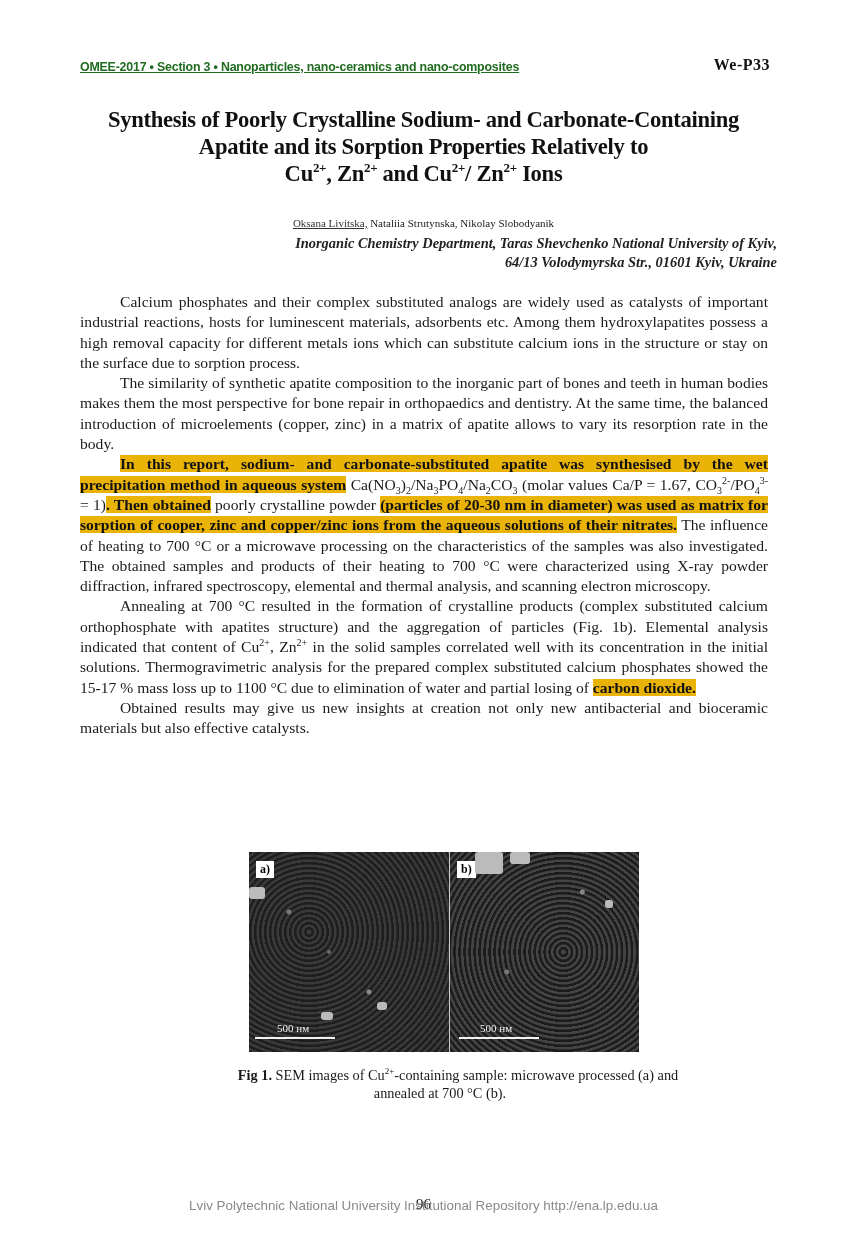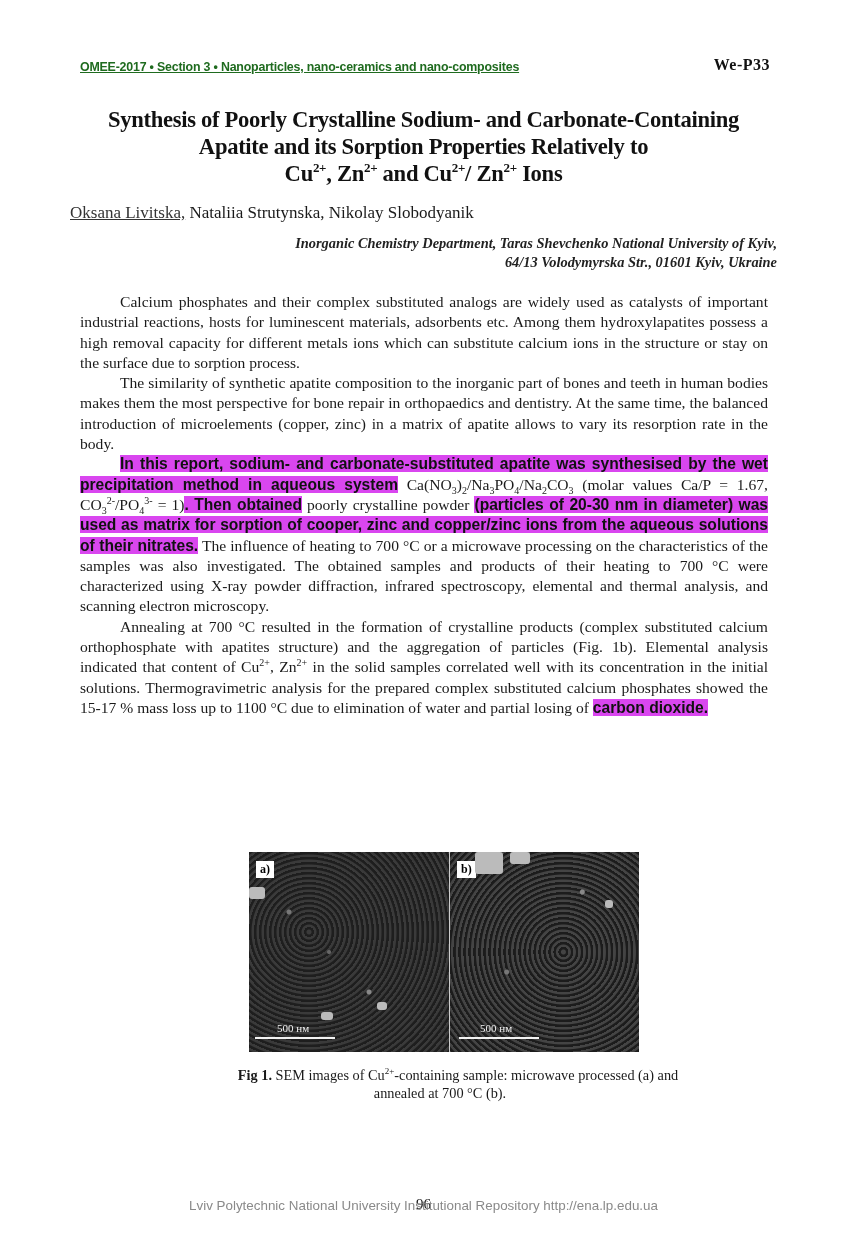--- a/index.html
+++ b/index.html
@@ -9,7 +9,7 @@
   .header-right { position:absolute; right:0; top:-2px; font-family:Liberation Serif, serif; font-weight:bold; font-size:16px; color:#111; letter-spacing:0.5px; }
   .title { position:absolute; left:70px; top:106px; width:707px; text-align:center; font-weight:bold; font-size:22.6px; line-height:27px; color:#111; letter-spacing:-0.3px; }
   .title sup { font-size:13px; line-height:0; vertical-align:super; }
-  .authors { position:absolute; left:70px; top:203px; width:707px; font-size:17px; }
+  .authors { position:absolute; left:70px; top:217px; width:707px; text-align:center; font-size:11px; }
   .authors .presenter { text-decoration:underline; color:#333; }
   .affil { position:absolute; left:70px; top:234px; width:707px; text-align:right; font-style:italic; font-size:14.4px; line-height:19px; color:#222;font-weight:bold; }
   .body { position:absolute; left:80px; top:292px; width:688px; font-size:15.6px; line-height:20.3px; text-align:justify; color:#1a1a1a; }

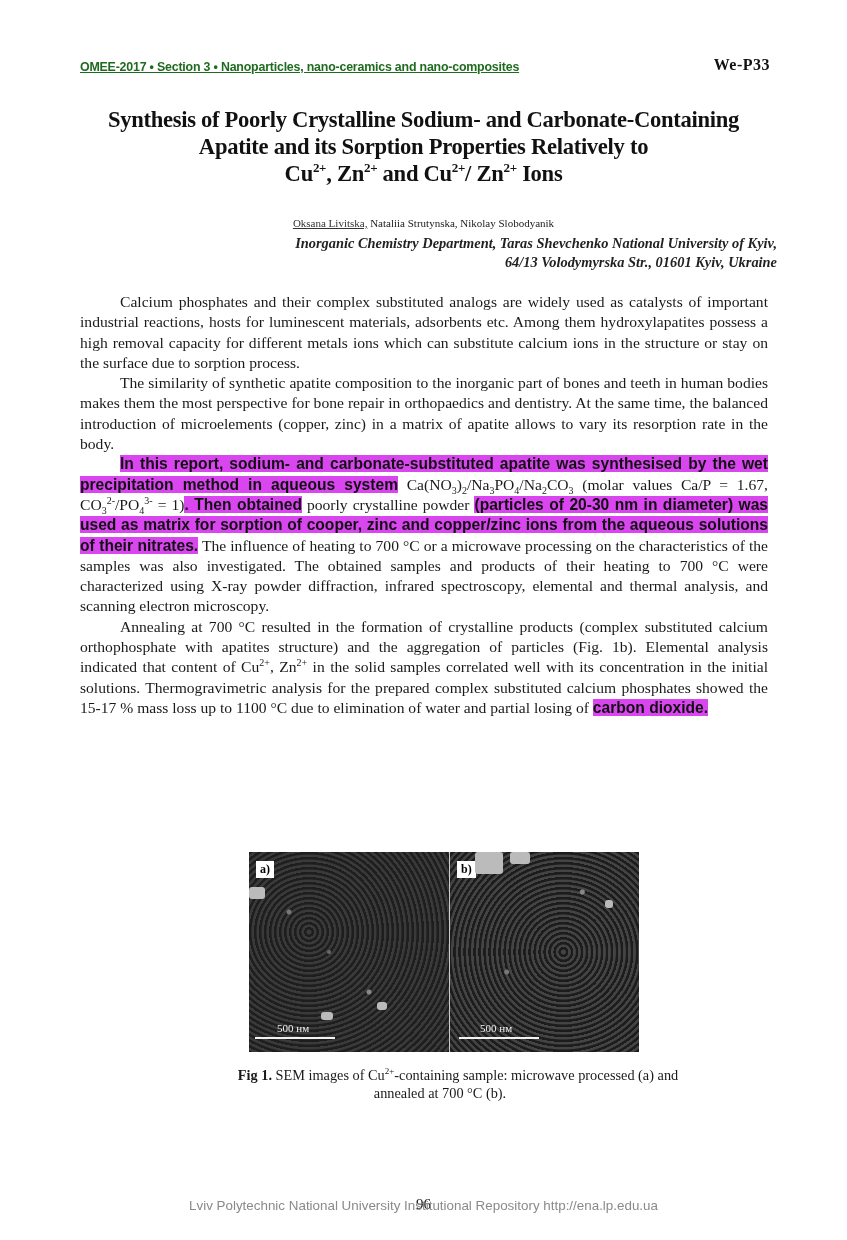--- a/index.html
+++ b/index.html
@@ -14,7 +14,7 @@
   .affil { position:absolute; left:70px; top:234px; width:707px; text-align:right; font-style:italic; font-size:14.4px; line-height:19px; color:#222;font-weight:bold; }
   .body { position:absolute; left:80px; top:292px; width:688px; font-size:15.6px; line-height:20.3px; text-align:justify; color:#1a1a1a; }
   .body p { margin:0; text-indent:40px; }
-  .hl { background:#d946ef; font-weight:bold; font-family:Liberation Sans, sans-serif; color:#111;margin-top:6px; }
+  .hl { background:#eab308; font-weight:bold; font-family:Liberation Serif, serif; color:#111;margin-top:6px; }
   .body sub, .body sup { font-size:10px; line-height:0; }
   .figure { position:absolute; left:249px; top:852px; width:390px; height:200px; background:#2a2a2a; display:flex; }
   .panel { position:relative; width:200px; height:200px; overflow:hidden;

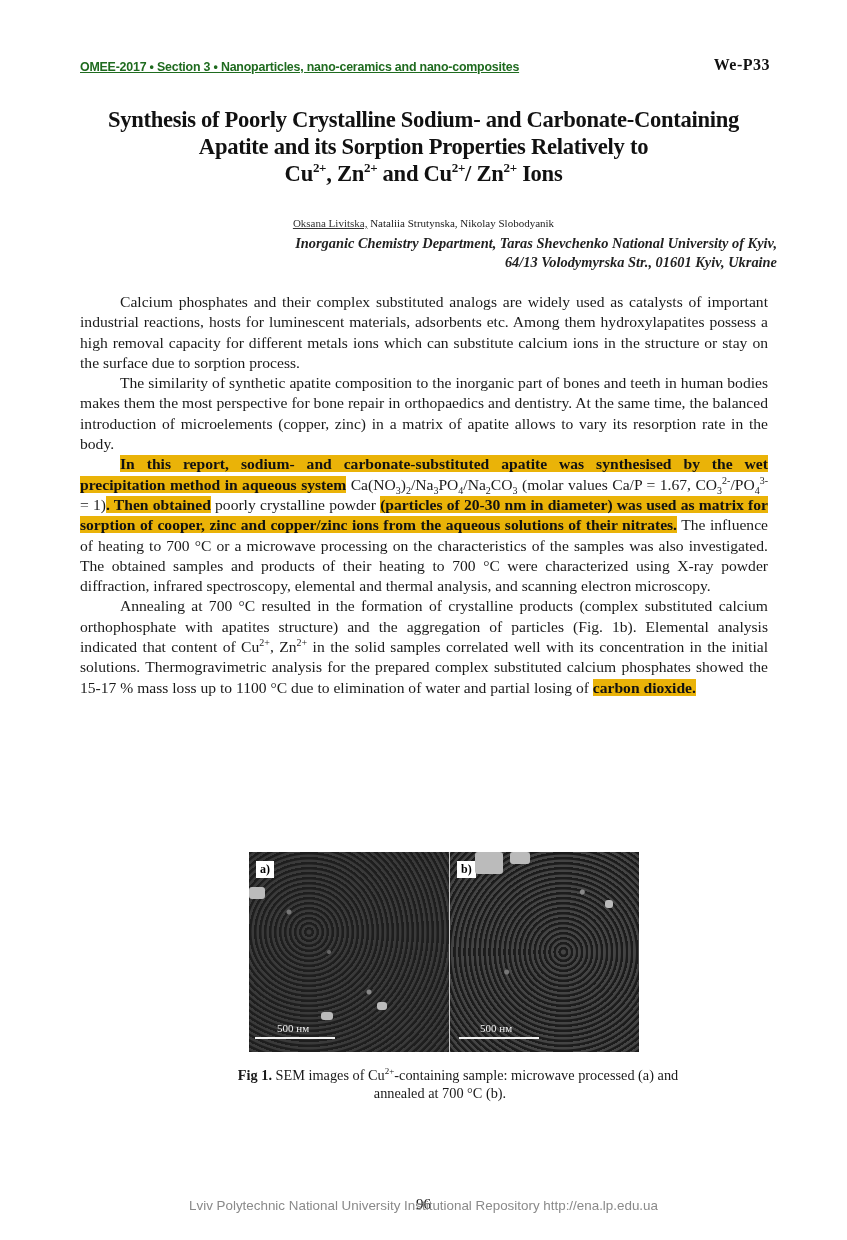--- a/index.html
+++ b/index.html
@@ -70,6 +70,7 @@
   <p>The similarity of synthetic apatite composition to the inorganic part of bones and teeth in human bodies makes them the most perspective for bone repair in orthopaedics and dentistry. At the same time, the balanced introduction of microelements (copper, zinc) in a matrix of apatite allows to vary its resorption rate in the body.</p>
   <p><span class="hl">In this report, sodium- and carbonate-substituted apatite was synthesised by the wet precipitation method in aqueous system</span><span> Ca(NO</span><sub>3</sub><span>)</span><sub>2</sub><span>/Na</span><sub>3</sub><span>PO</span><sub>4</sub><span>/Na</span><sub>2</sub><span>CO</span><sub>3</sub><span> (molar values Ca/P = 1.67, CO</span><sub>3</sub><sup>2-</sup><span>/PO</span><sub>4</sub><sup>3-</sup><span> = 1)</span><span class="hl">. Then obtained</span><span> poorly crystalline powder </span><span class="hl">(particles of 20-30 nm in diameter) was used as matrix for sorption of cooper, zinc and copper/zinc ions from the aqueous solutions of their nitrates.</span><span> The influence of heating to 700 °C or a microwave processing on the characteristics of the samples was also investigated. The obtained samples and products of their heating to 700 °C were characterized using X-ray powder diffraction, infrared spectroscopy, elemental and thermal analysis, and scanning electron microscopy.</span></p>
   <p><span>Annealing at 700 °C resulted in the formation of crystalline products (complex substituted calcium orthophosphate with apatites structure) and the aggregation of particles (Fig. 1b). Elemental analysis indicated that content of Cu</span><sup>2+</sup><span>, Zn</span><sup>2+</sup><span> in the solid samples correlated well with its concentration in the initial solutions. Thermogravimetric analysis for the prepared complex substituted calcium phosphates showed the 15-17 % mass loss up to 1100 °C due to elimination of water and partial losing of </span><span class="hl">carbon dioxide.</span></p>
+  <p>Obtained results may give us new insights at creation not only new antibacterial and bioceramic materials but also effective catalysts.</p>
 </div>
 
 <div class="figure">

